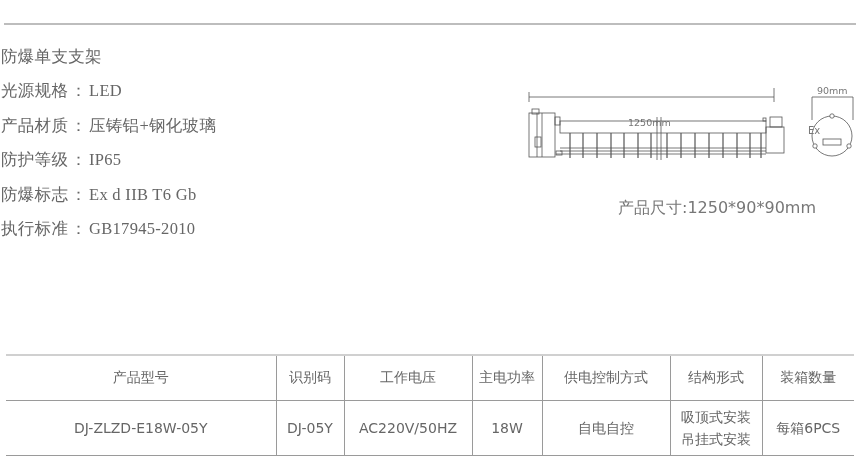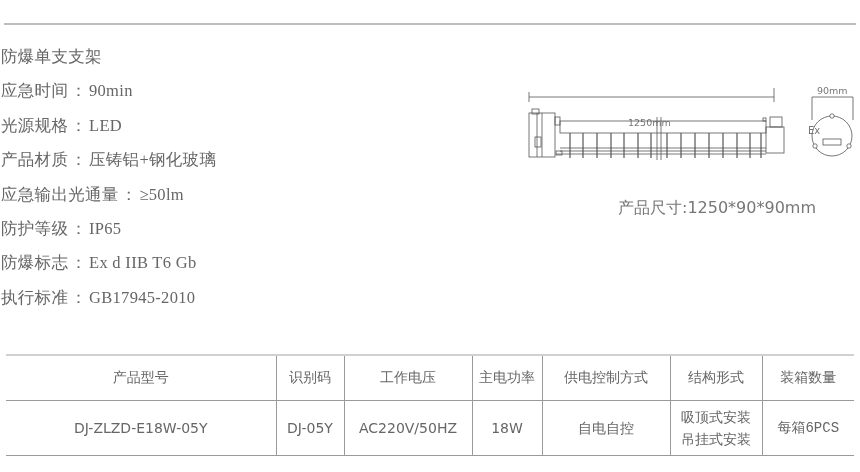--- a/index.html
+++ b/index.html
@@ -98,7 +98,6 @@
 
 <ul class="spec-list">
   <li><span>防爆单支支架</span></li>
-  <li><span>应急时间</span><span class="sep">：</span><span>90min</span></li>
   <li><span>光源规格</span><span class="sep">：</span><span>LED</span></li>
   <li><span>产品材质</span><span class="sep">：</span><span>压铸铝+钢化玻璃</span></li>
   <li><span>应急输出光通量</span><span class="sep">：</span><span>≥50lm</span></li>

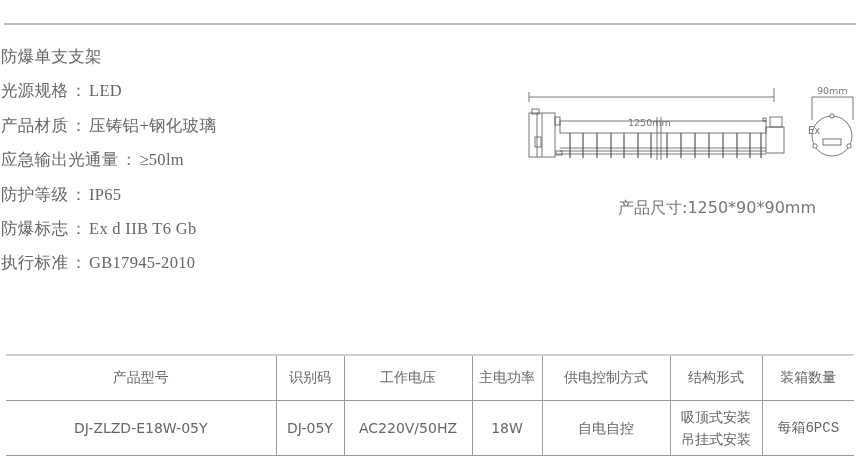--- a/index.html
+++ b/index.html
@@ -100,7 +100,6 @@
   <li><span>防爆单支支架</span></li>
   <li><span>光源规格</span><span class="sep">：</span><span>LED</span></li>
   <li><span>产品材质</span><span class="sep">：</span><span>压铸铝+钢化玻璃</span></li>
-  <li><span>应急输出光通量</span><span class="sep">：</span><span>≥50lm</span></li>
   <li><span>防护等级</span><span class="sep">：</span><span>IP65</span></li>
   <li><span>防爆标志</span><span class="sep">：</span><span>Ex d IIB T6 Gb</span></li>
   <li><span>执行标准</span><span class="sep">：</span><span>GB17945-2010</span></li>

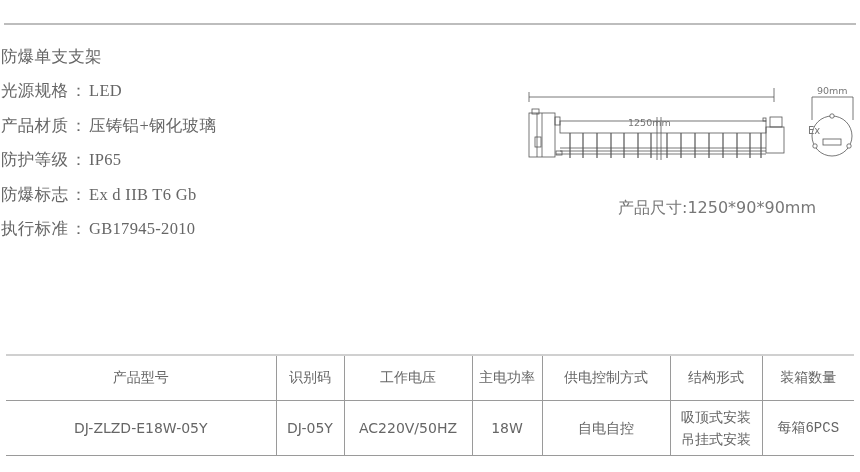--- a/index.html
+++ b/index.html
@@ -88,7 +88,7 @@
     .spec-table th { height: 44px; border-bottom: 1px solid #9a9a9a; }
     .spec-table td { height: 54px; border-bottom: 1px solid #9a9a9a; line-height: 22px; }
     .spec-table th:first-child, .spec-table td:first-child { border-left: none; }
-    .spec-table th:last-child, .spec-table td:last-child { border-right: none; font-family: Liberation Mono, monospace; }
+    .spec-table th:last-child, .spec-table td:last-child { border-right: none; }
     .two-line span { display: block; }
   </style>
 </head>

